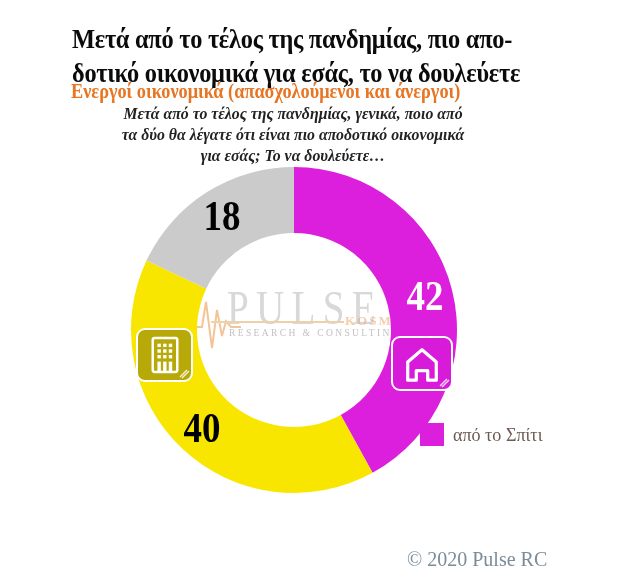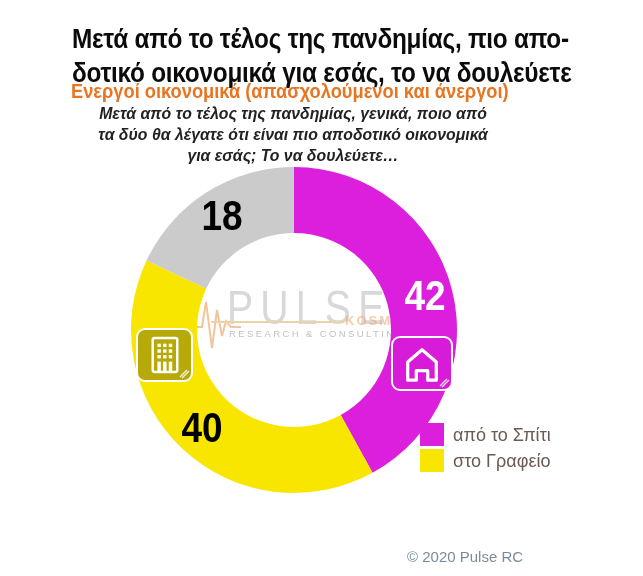--- a/index.html
+++ b/index.html
@@ -5,7 +5,7 @@
   html,body{margin:0;padding:0;background:#fff;}
   #canvas{
     position:relative; width:643px; height:576px; overflow:hidden; background:#ffffff;
-    font-family:Liberation Sans, sans-serif;
+    font-family:Liberation Serif, serif;
   }
   
   .title{

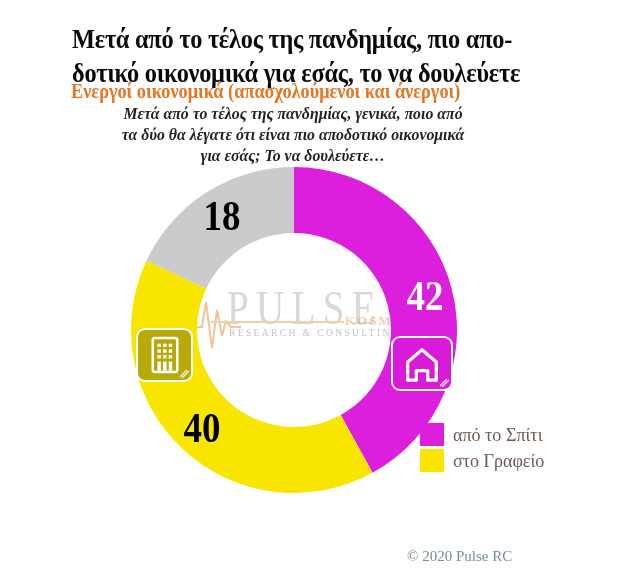--- a/index.html
+++ b/index.html
@@ -141,10 +141,6 @@
         <span class="legend-swatch" style="background: rgb(220, 31, 220);"></span>
         <span class="legend-label">από το Σπίτι</span>
       </li>
-      <li class="legend-row">
-        <span class="legend-swatch" style="background: rgb(248, 230, 0);"></span>
-        <span class="legend-label">στο Γραφείο</span>
-      </li>
     </ul>
 
   <div class="copyright">© 2020 Pulse RC</div>

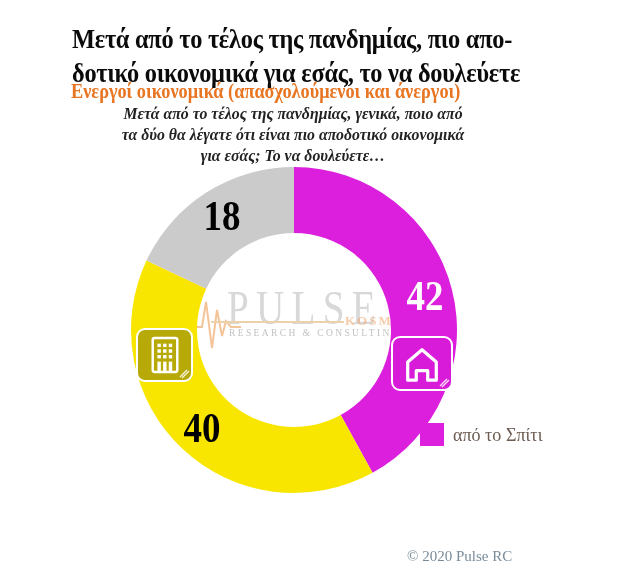--- a/index.html
+++ b/index.html
@@ -67,7 +67,7 @@
   
   .copyright{
     position:absolute; left:407px; top:548px; z-index:5;
-    font-size:15px; color:#7A8C99; white-space:nowrap;
+    font-size:20px; color:#7A8C99; white-space:nowrap;
   }
 </style>
 </head>

